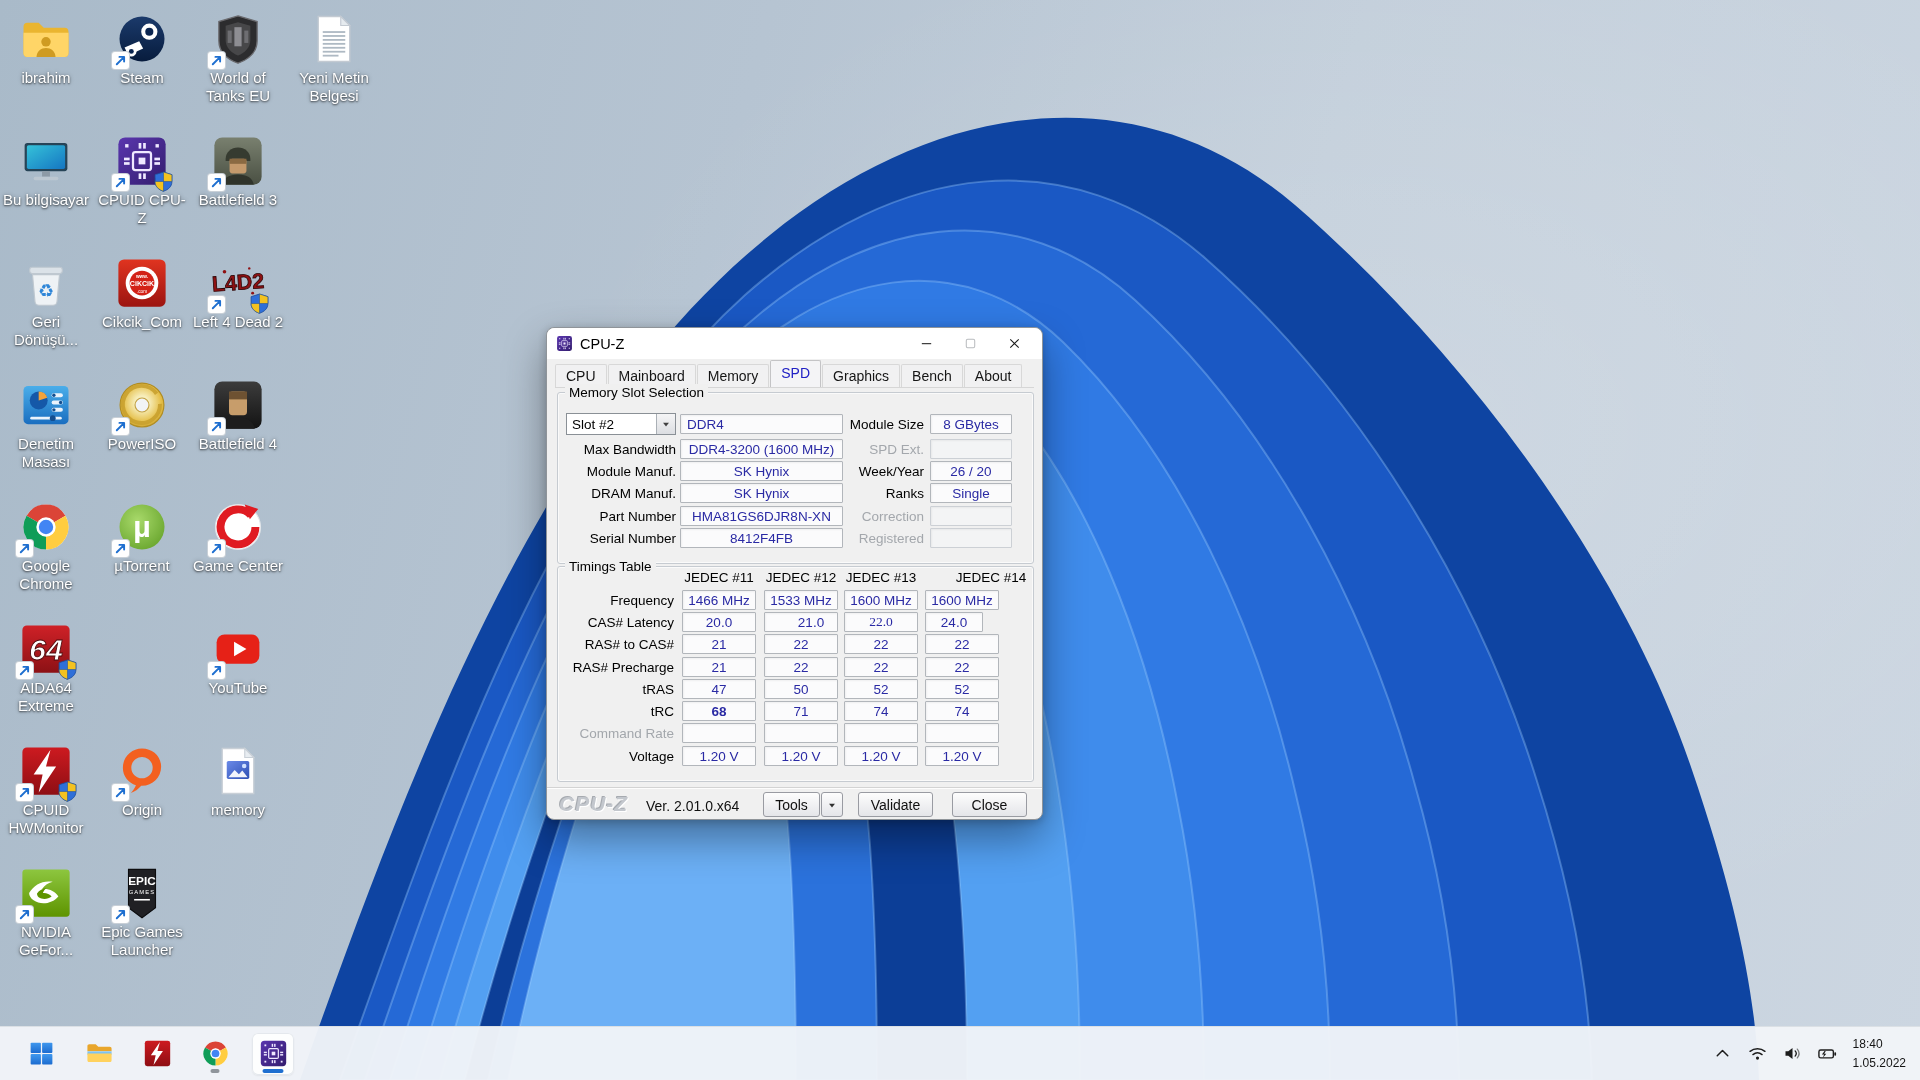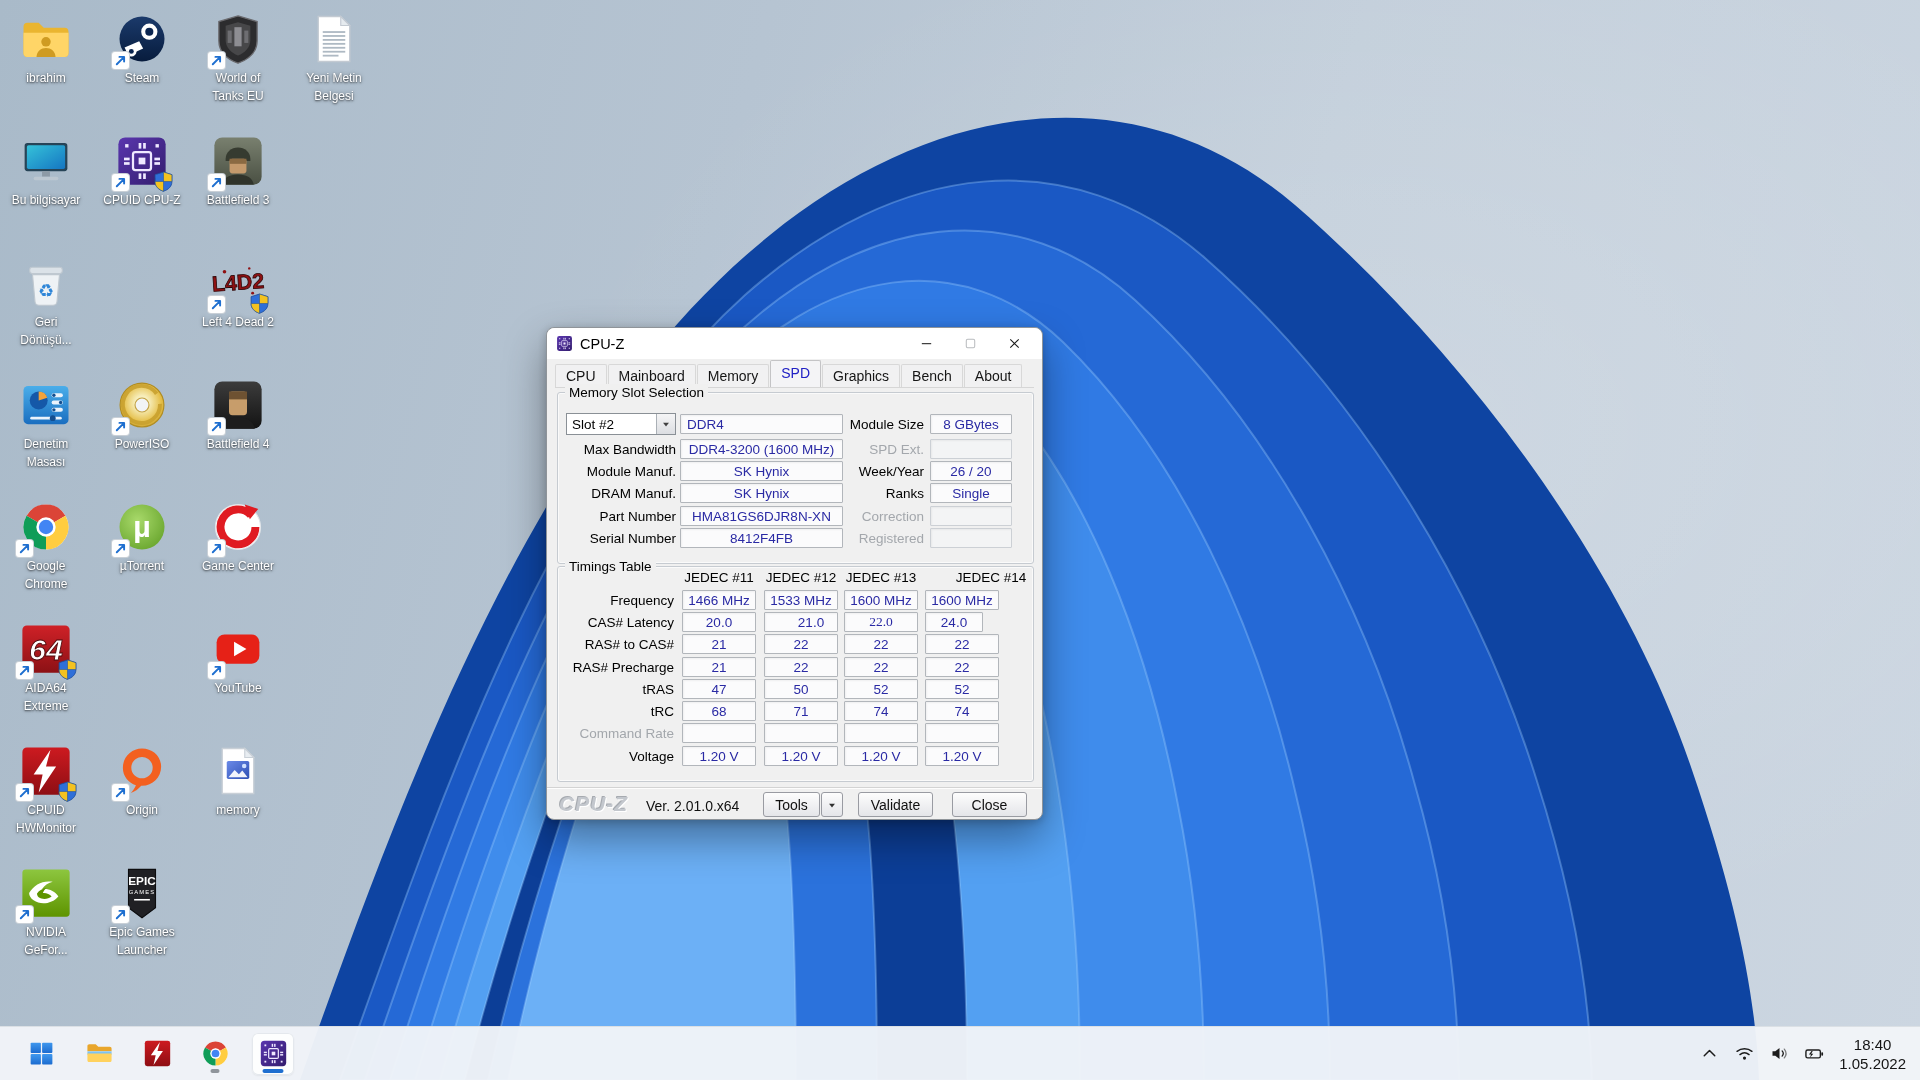--- a/index.html
+++ b/index.html
@@ -19,7 +19,7 @@
   .dicon{display:flex;flex-direction:column;align-items:center;padding-top:6px;cursor:default}
   .dicon-img{position:relative;width:54px;height:54px;flex:none}
   .dicon-img svg{width:100%;height:100%;display:block}
-  .dicon-label{margin-top:3px;width:94px;text-align:center;font-size:12px;line-height:18px;
+  .dicon-label{margin-top:3px;width:94px;text-align:center;font-size:15px;line-height:18px;
     color:#fff;text-shadow:0 1px 2px rgba(0,0,0,.65),0 0 4px rgba(0,0,0,.35)}
   .sc-overlay{position:absolute;left:-3px;bottom:-3px;width:17px;height:17px;background:#fff;
     border-radius:3px;box-shadow:0 0 0 1px #c9d0d7}

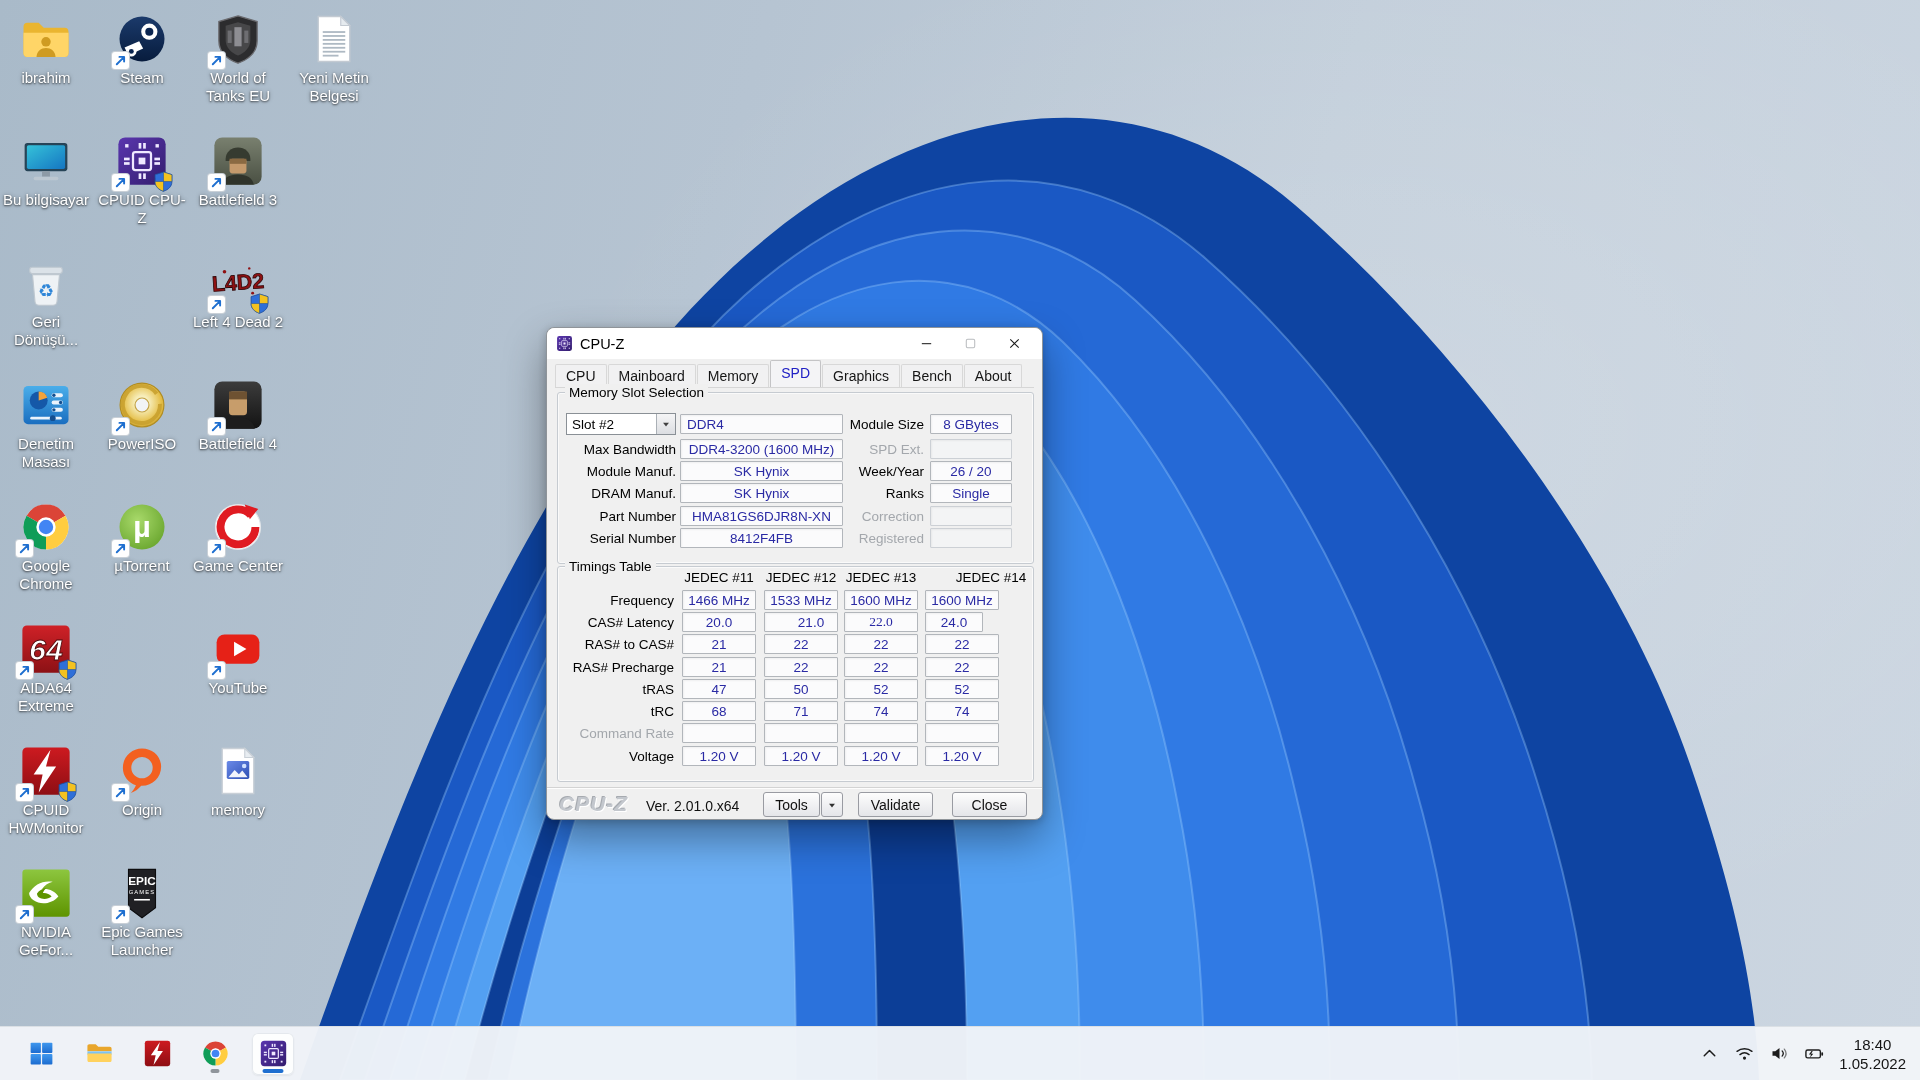--- a/index.html
+++ b/index.html
@@ -306,6 +306,27 @@
     <div class="dicon-label">
         <div>Geri</div>
         <div>Dönüşü...</div>
+      </div>
+  </div>
+    <div class="dicon" style="grid-area: 3 / 2;">
+    <div class="dicon-img">
+        <svg viewBox="0 0 48 48">
+          <defs>
+            <linearGradient id="ck9" x1="0" y1="0" x2="0" y2="1">
+              <stop offset="0" stop-color="#e03420"></stop>
+              <stop offset="1" stop-color="#9c1410"></stop>
+            </linearGradient>
+          </defs>
+          <rect x="3" y="3" width="42" height="42" rx="5" fill="url(#ck9)"></rect>
+          <circle cx="24" cy="24" r="14.5" fill="#fff"></circle>
+          <circle cx="24" cy="24" r="11" fill="#d32117"></circle>
+          <text x="24" y="19.5" text-anchor="middle" font-size="4.2" fill="#fff" font-weight="bold">www.</text>
+          <text x="24" y="27" text-anchor="middle" font-size="6.3" fill="#fff" font-weight="bold">CiKCiK</text>
+          <text x="24" y="32.5" text-anchor="middle" font-size="4.2" fill="#fff">.com</text>
+        </svg>
+      </div>
+    <div class="dicon-label">
+        <div>Cikcik_Com</div>
       </div>
   </div>
     <div class="dicon" style="grid-area: 3 / 3;">

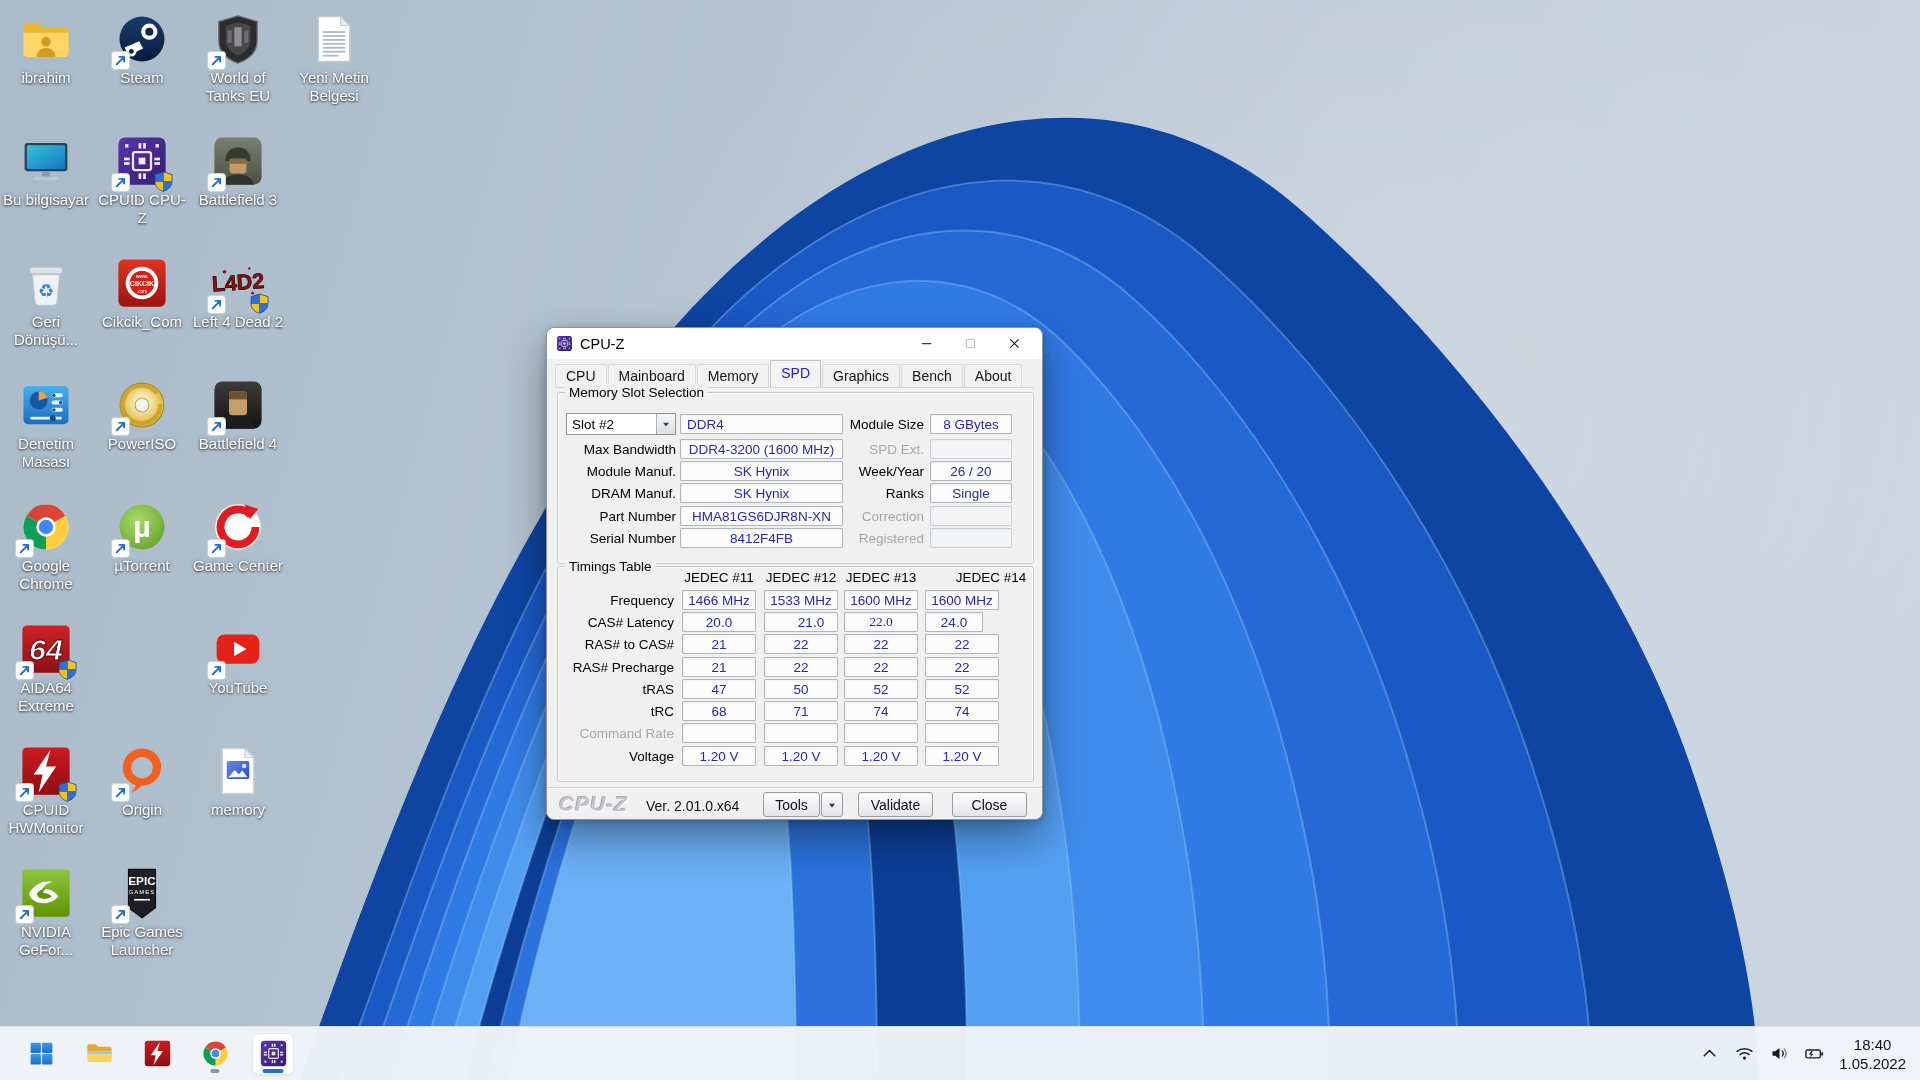--- a/index.html
+++ b/index.html
@@ -786,7 +786,7 @@
         <div class="field" style="left: 286px; width: 74px; top: 112px;">52</div>
         <div class="field" style="left: 367px; width: 74px; top: 112px;">52</div>
         <div class="lbl" style="left: 0px; width: 116px; top: 134px;">tRC</div>
-        <div class="field" style="left: 124px; width: 74px; top: 134px;">68</div>
+        <div class="field" style="left: 124px; width: 74px; top: 134px; font-weight: bold;">68</div>
         <div class="field" style="left: 206px; width: 74px; top: 134px;">71</div>
         <div class="field" style="left: 286px; width: 74px; top: 134px;">74</div>
         <div class="field" style="left: 367px; width: 74px; top: 134px;">74</div>

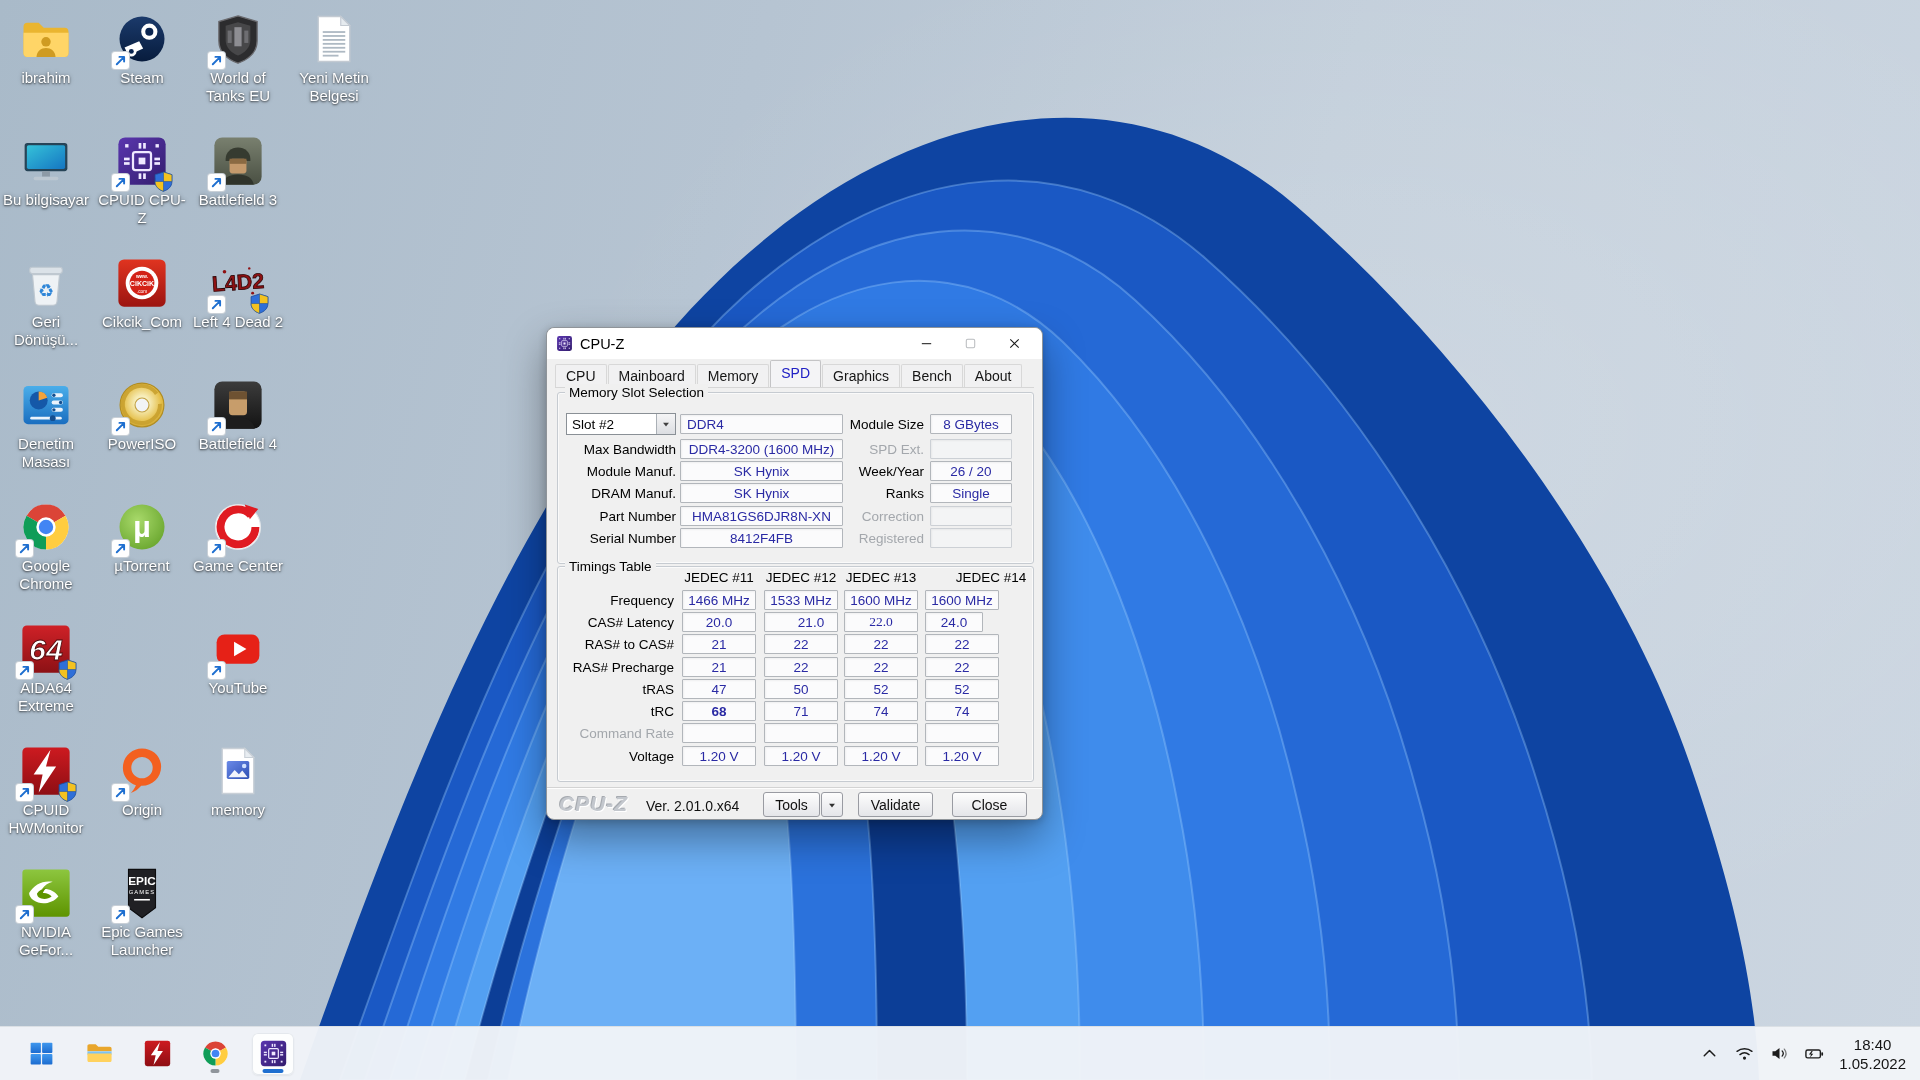--- a/index.html
+++ b/index.html
@@ -105,7 +105,7 @@
   #tray{margin-left:auto;display:flex;align-items:center;padding-right:14px}
   .tray-icon{width:26px;height:26px;display:flex;align-items:center;justify-content:center;margin-left:9px}
   .tray-icon svg{width:21px;height:21px}
-  #clock{margin-left:12px;text-align:center;font-size:15px;line-height:19px;color:#141414}
+  #clock{margin-left:12px;text-align:left;font-size:12px;line-height:19px;color:#141414}
 </style>
 </head>
 <body>

